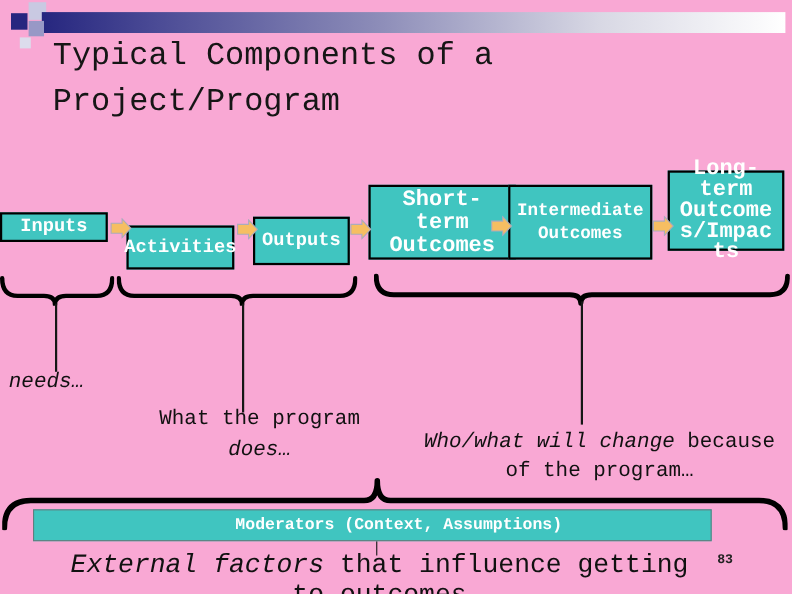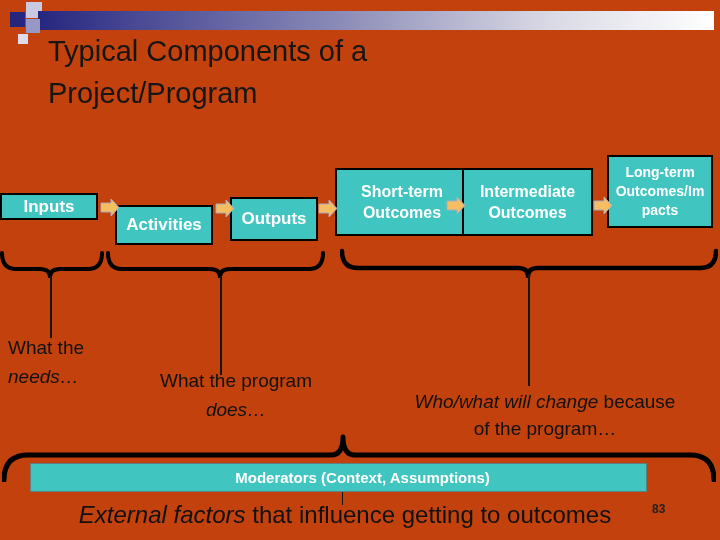--- a/index.html
+++ b/index.html
@@ -4,8 +4,8 @@
 <style>
   html,body{margin:0;padding:0;background:#fff;}
   .slide{
-    position:relative;width:720px;height:540px;background:#c2410c;overflow:hidden;
-    font-family:Liberation Sans, sans-serif;color:#111;
+    position:relative;width:720px;height:540px;background:#f9a8d4;overflow:hidden;
+    font-family:Liberation Mono, monospace;color:#111;
   }
   
   .decor{position:absolute;}

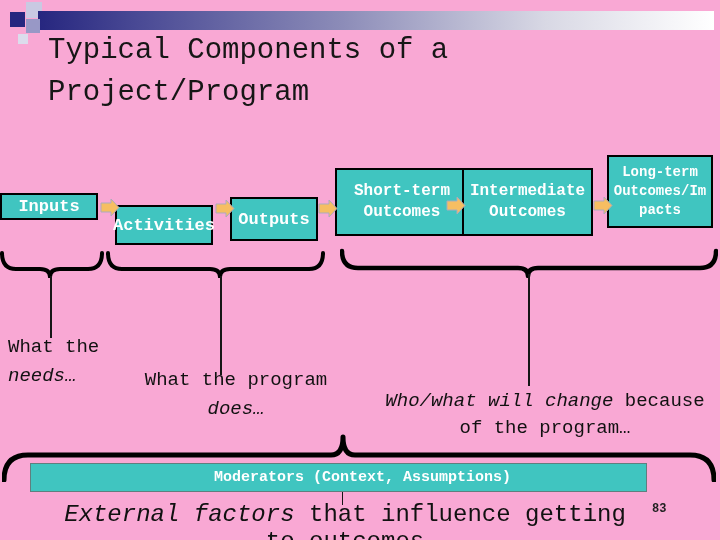--- a/index.html
+++ b/index.html
@@ -28,7 +28,7 @@
   .b-outputs{left:230px;top:197px;width:88px;height:44px;font-size:17px;}
   .b-short{left:335px;top:168px;width:134px;height:68px;font-size:16px;line-height:21px;padding:0 6px;}
   .b-intermediate{left:462px;top:168px;width:131px;height:68px;font-size:16px;line-height:21px;padding:0 8px;}
-  .b-long{left:607px;top:155px;width:106px;height:73px;font-size:14px;line-height:19px;padding:0 4px;overflow-wrap:break-word;word-break:break-word;}
+  .b-long{left:607px;top:155px;width:106px;height:73px;font-size:20px;line-height:19px;padding:0 4px;overflow-wrap:break-word;word-break:break-word;}
   
   .arrow{position:absolute;width:20px;height:19px;}
   .arrow polygon{fill:var(--arrow-orange,#F6BE62);stroke:#ABABBC;stroke-width:1;}

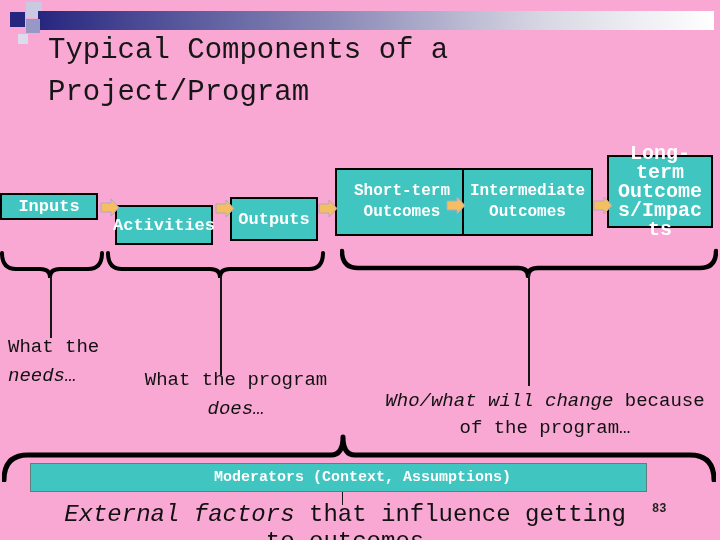--- a/index.html
+++ b/index.html
@@ -26,7 +26,7 @@
   .b-inputs{left:0px;top:193px;width:98px;height:27px;font-size:17px;}
   .b-activities{left:115px;top:205px;width:98px;height:40px;font-size:17px;}
   .b-outputs{left:230px;top:197px;width:88px;height:44px;font-size:17px;}
-  .b-short{left:335px;top:168px;width:134px;height:68px;font-size:16px;line-height:21px;padding:0 6px;}
+  .b-short{left:335px;top:168px;width:134px;height:68px;font-size:20px;line-height:21px;padding:0 6px;}
   .b-intermediate{left:462px;top:168px;width:131px;height:68px;font-size:16px;line-height:21px;padding:0 8px;}
   .b-long{left:607px;top:155px;width:106px;height:73px;font-size:20px;line-height:19px;padding:0 4px;overflow-wrap:break-word;word-break:break-word;}
   

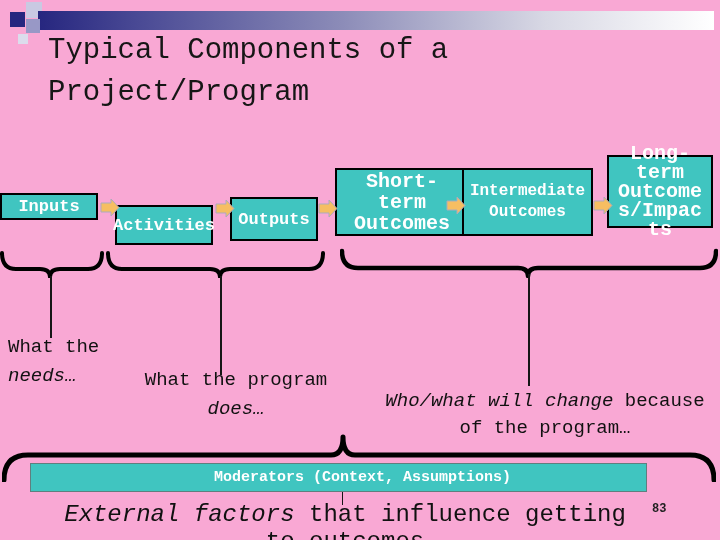--- a/index.html
+++ b/index.html
@@ -118,7 +118,6 @@
   <div class="vline l4"></div>
 
   <div class="note needs">
-    <div>What the</div>
     <div class="italic">needs…</div>
   </div>
 

